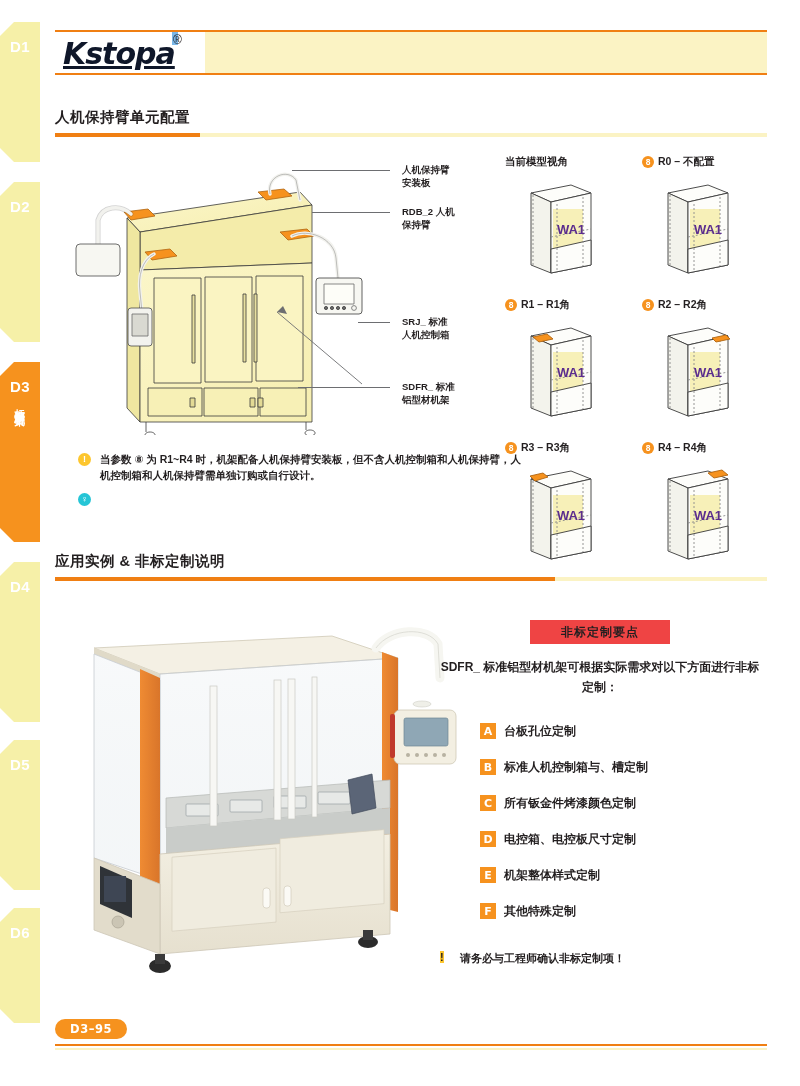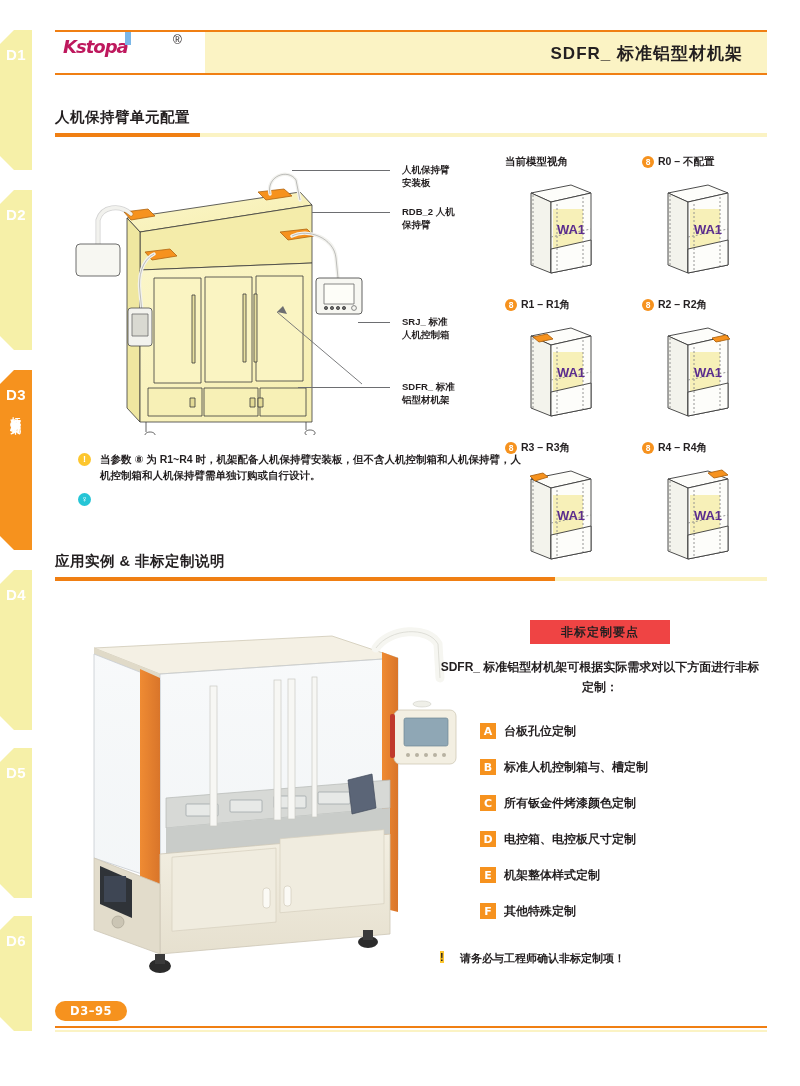--- a/index.html
+++ b/index.html
@@ -13,12 +13,11 @@
   
   .tabrail{position:absolute;left:0;top:22px;width:44px;height:960px;}
   .tab{
-    position:absolute;left:0;width:32px;
+    position:absolute;left:0;width:40px;
     background:#f6f0a8;color:#ffffff;
     display:flex;flex-direction:column;align-items:center;
     -webkit-clip-path:polygon(0 14px,14px 0,100% 0,100% 100%,14px 100%,0 calc(100% - 14px));
     clip-path:polygon(0 14px,14px 0,100% 0,100% 100%,14px 100%,0 calc(100% - 14px));
-    margin-top:8px;
   }
   .tab .tlabel{font-size:15px;font-weight:bold;letter-spacing:.5px;margin-top:16px;}
   .tab.active{background:#f6921e;}

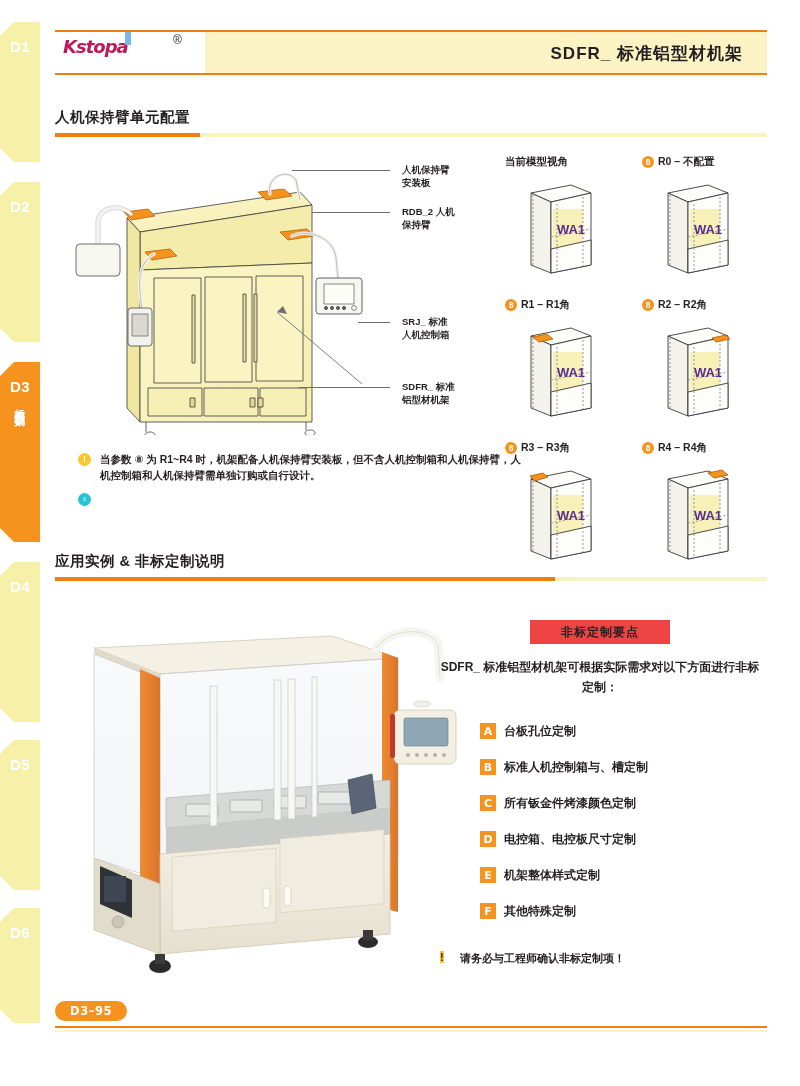--- a/index.html
+++ b/index.html
@@ -33,8 +33,8 @@
   .hdr .band{position:absolute;left:150px;top:2px;right:0;bottom:2px;background:#fbf3c4;}
   .hdr .logo{
     position:absolute;left:8px;top:6px;
-    font-size:18px;font-weight:bold;font-style:italic;letter-spacing:-1px;
-    color:#be185d;font-family:"DejaVu Sans",sans-serif;
+    font-size:30px;font-weight:bold;font-style:italic;letter-spacing:-1px;
+    color:#0f172a;font-family:"DejaVu Sans",sans-serif;text-decoration:underline;
   }
   .hdr .logo .mark{
     position:absolute;right:-3px;top:-4px;width:6px;height:13px;background:#7ab7e8;

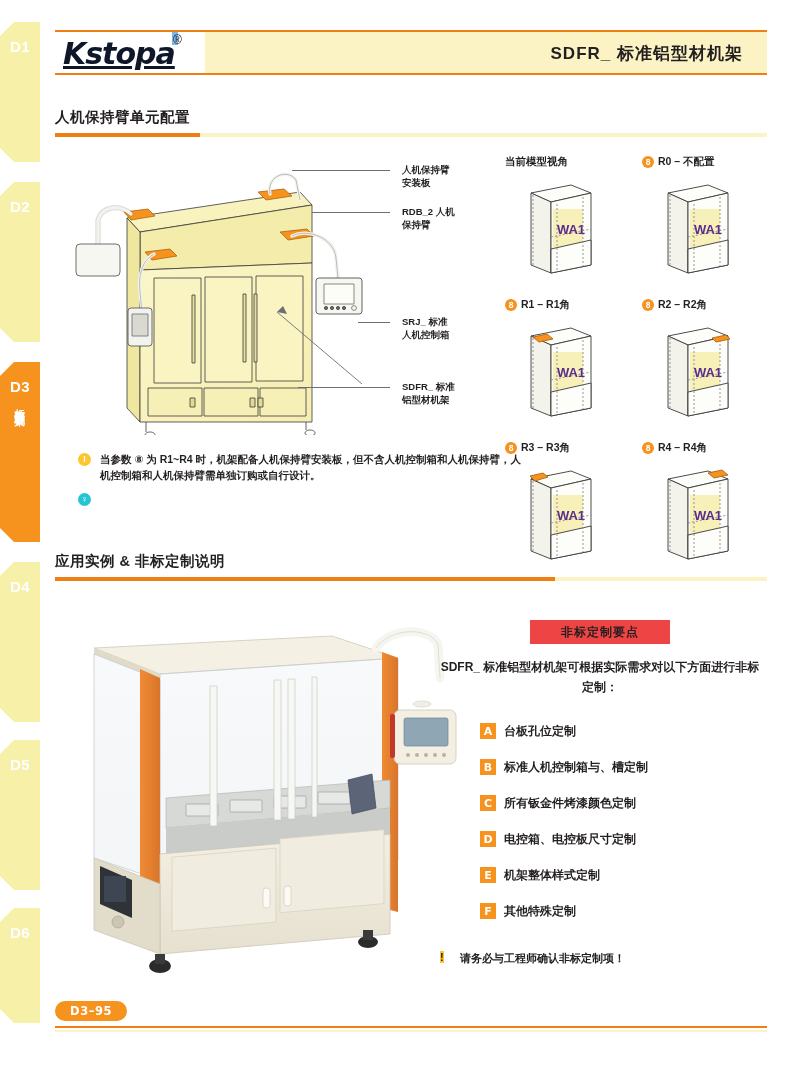--- a/index.html
+++ b/index.html
@@ -143,7 +143,6 @@
       <span class="mark"></span>
     </div>
     <div class="reg">®</div>
-    <div class="htitle">SDFR_ 标准铝型材机架</div>
     <div class="line-bot"></div>
   </div>
 

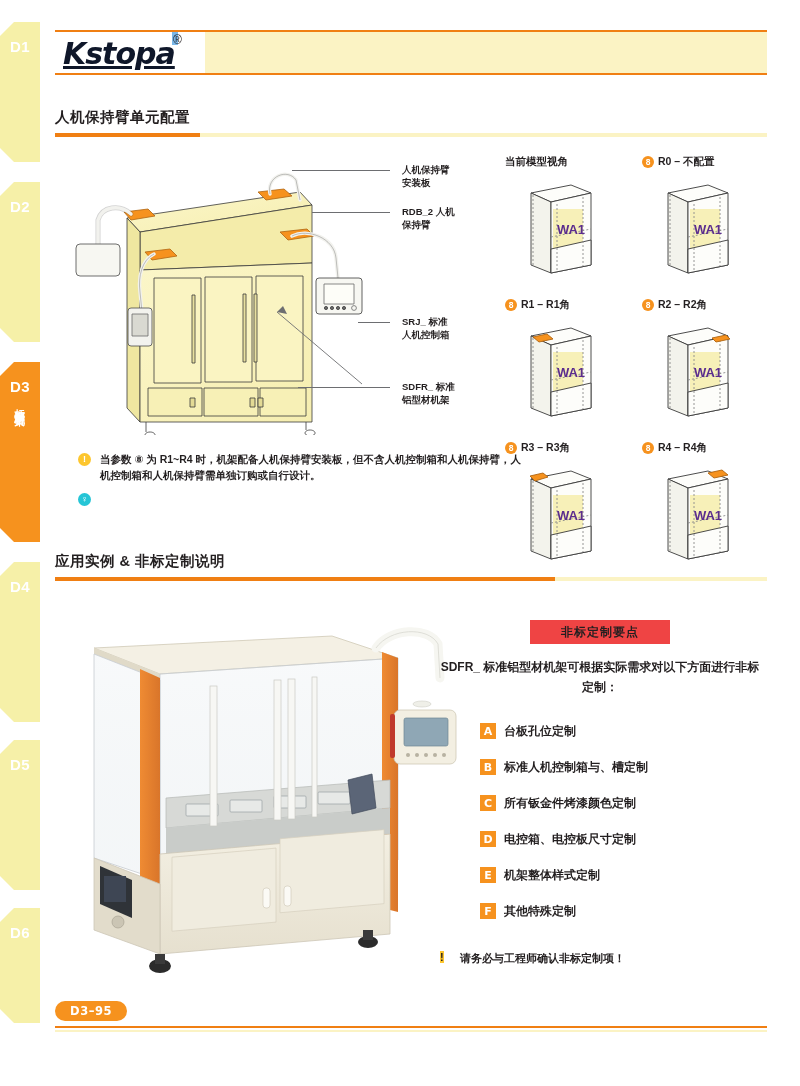--- a/index.html
+++ b/index.html
@@ -99,7 +99,7 @@
   .rnote .ico{position:absolute;left:0;top:0px;}
 
   
-  .foot{position:absolute;left:55px;bottom:54px;width:712px;}
+  .foot{position:absolute;left:55px;bottom:36px;width:712px;}
   .foot .pill{
     width:72px;height:20px;border-radius:10px;background:#f6921e;color:#fff;
     display:flex;align-items:center;justify-content:center;font-size:11.5px;font-weight:bold;

